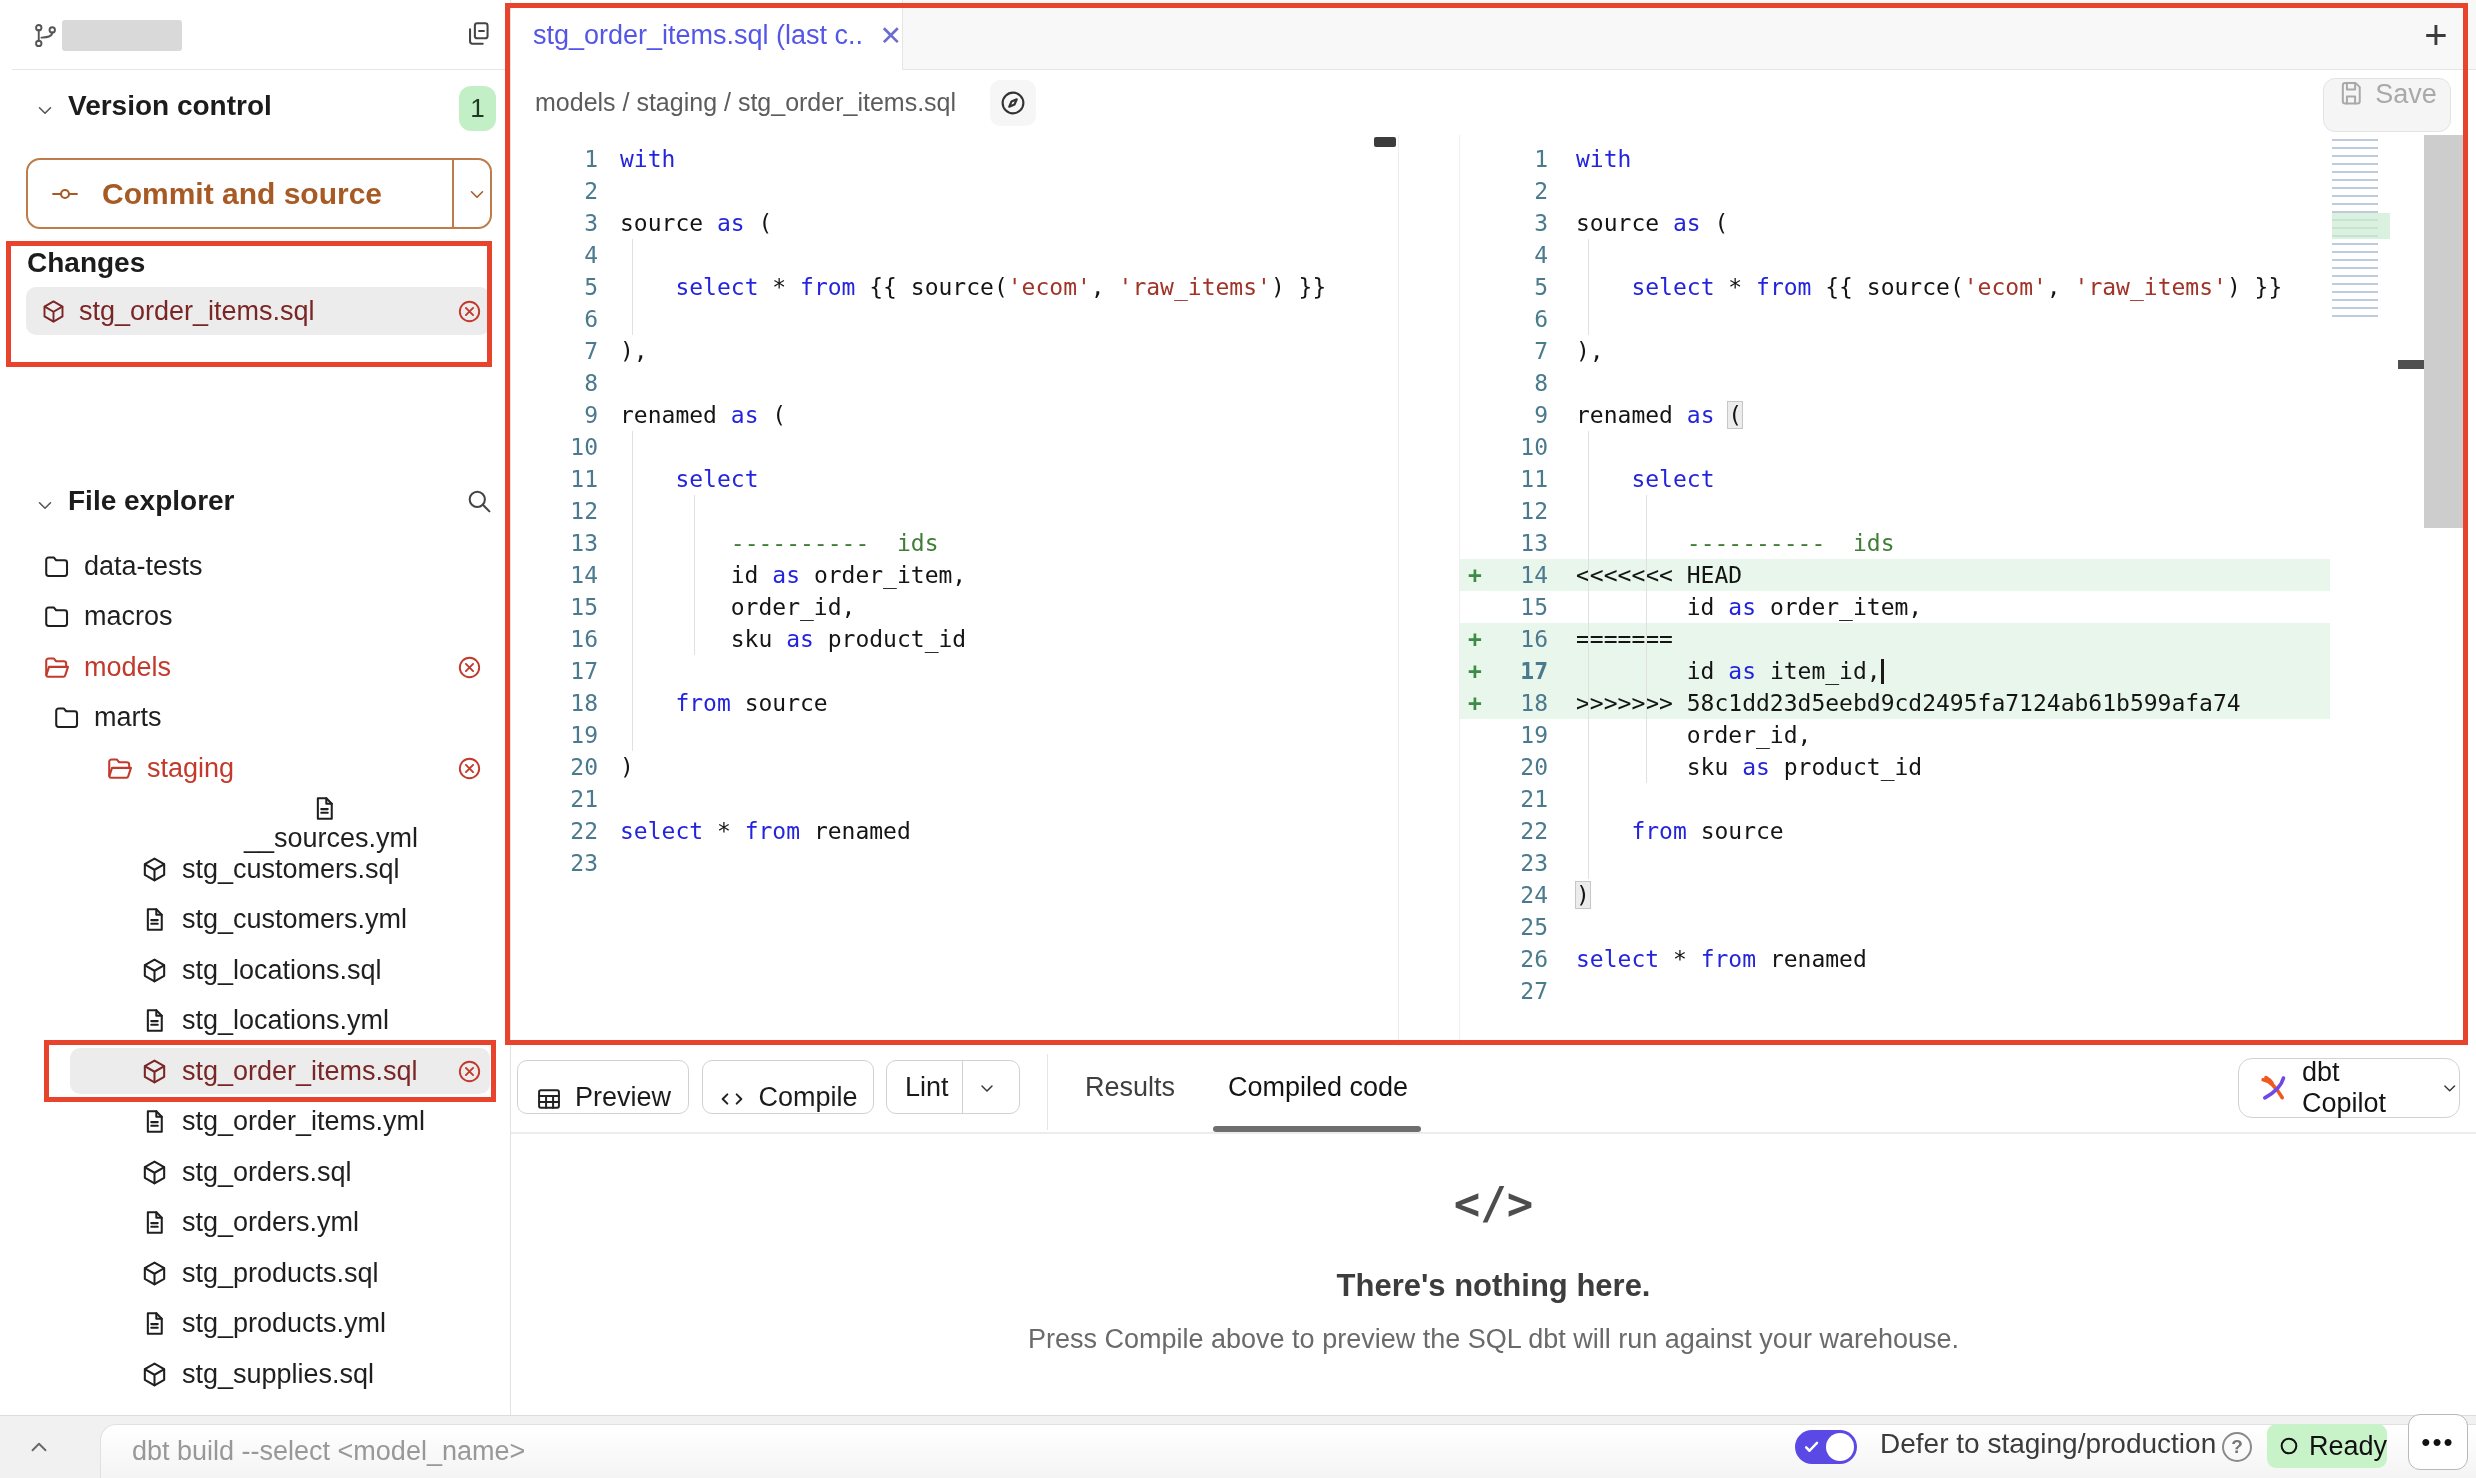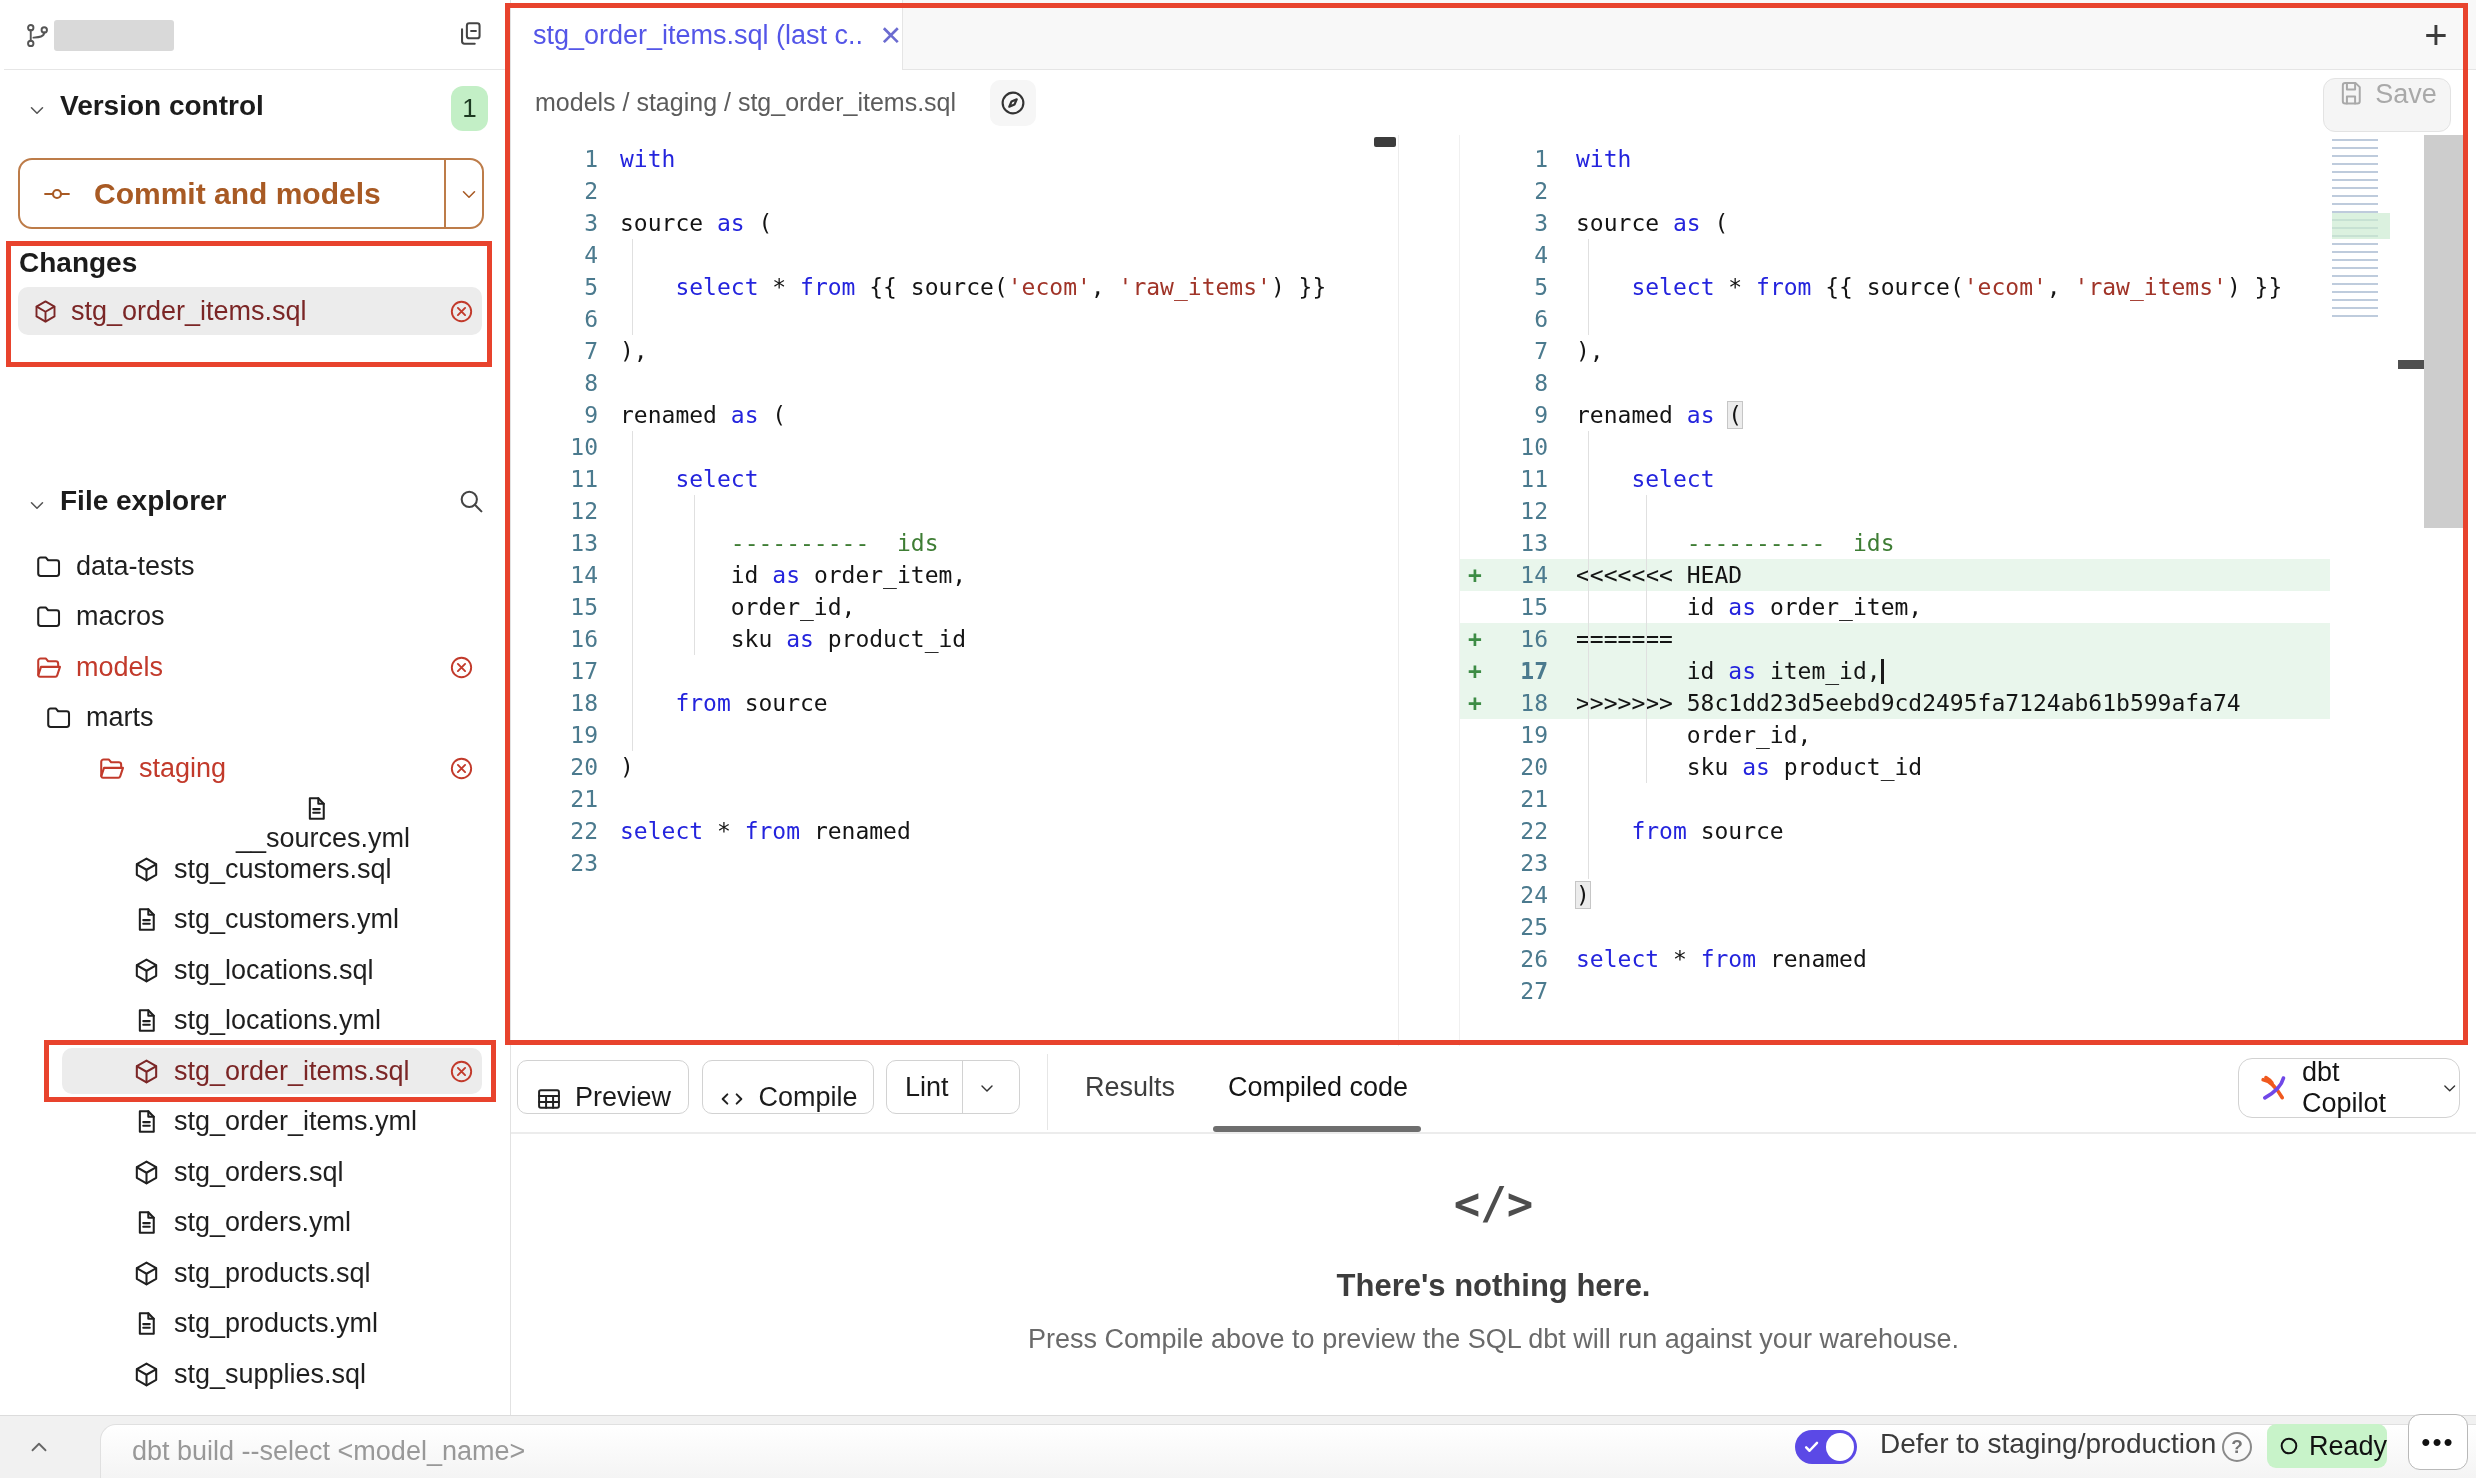--- a/index.html
+++ b/index.html
@@ -11,7 +11,7 @@
            stroke-linecap:round;stroke-linejoin:round;}
 
   
-  #sidebar{position:absolute;left:4px;top:0;width:410px;height:1415px;background:#fff;}
+  #sidebar{position:absolute;left:12px;top:0;width:410px;height:1415px;background:#fff;}
   .sb-divider{position:absolute;left:510px;top:0;width:1px;height:1415px;background:#e2e2e2;}
   #branch-icon{left:20px;top:22px;width:27px;height:27px;color:#555;}
   #branch-placeholder{left:50px;top:20px;width:120px;height:31px;background:#d9d9d9;border-radius:3px;}

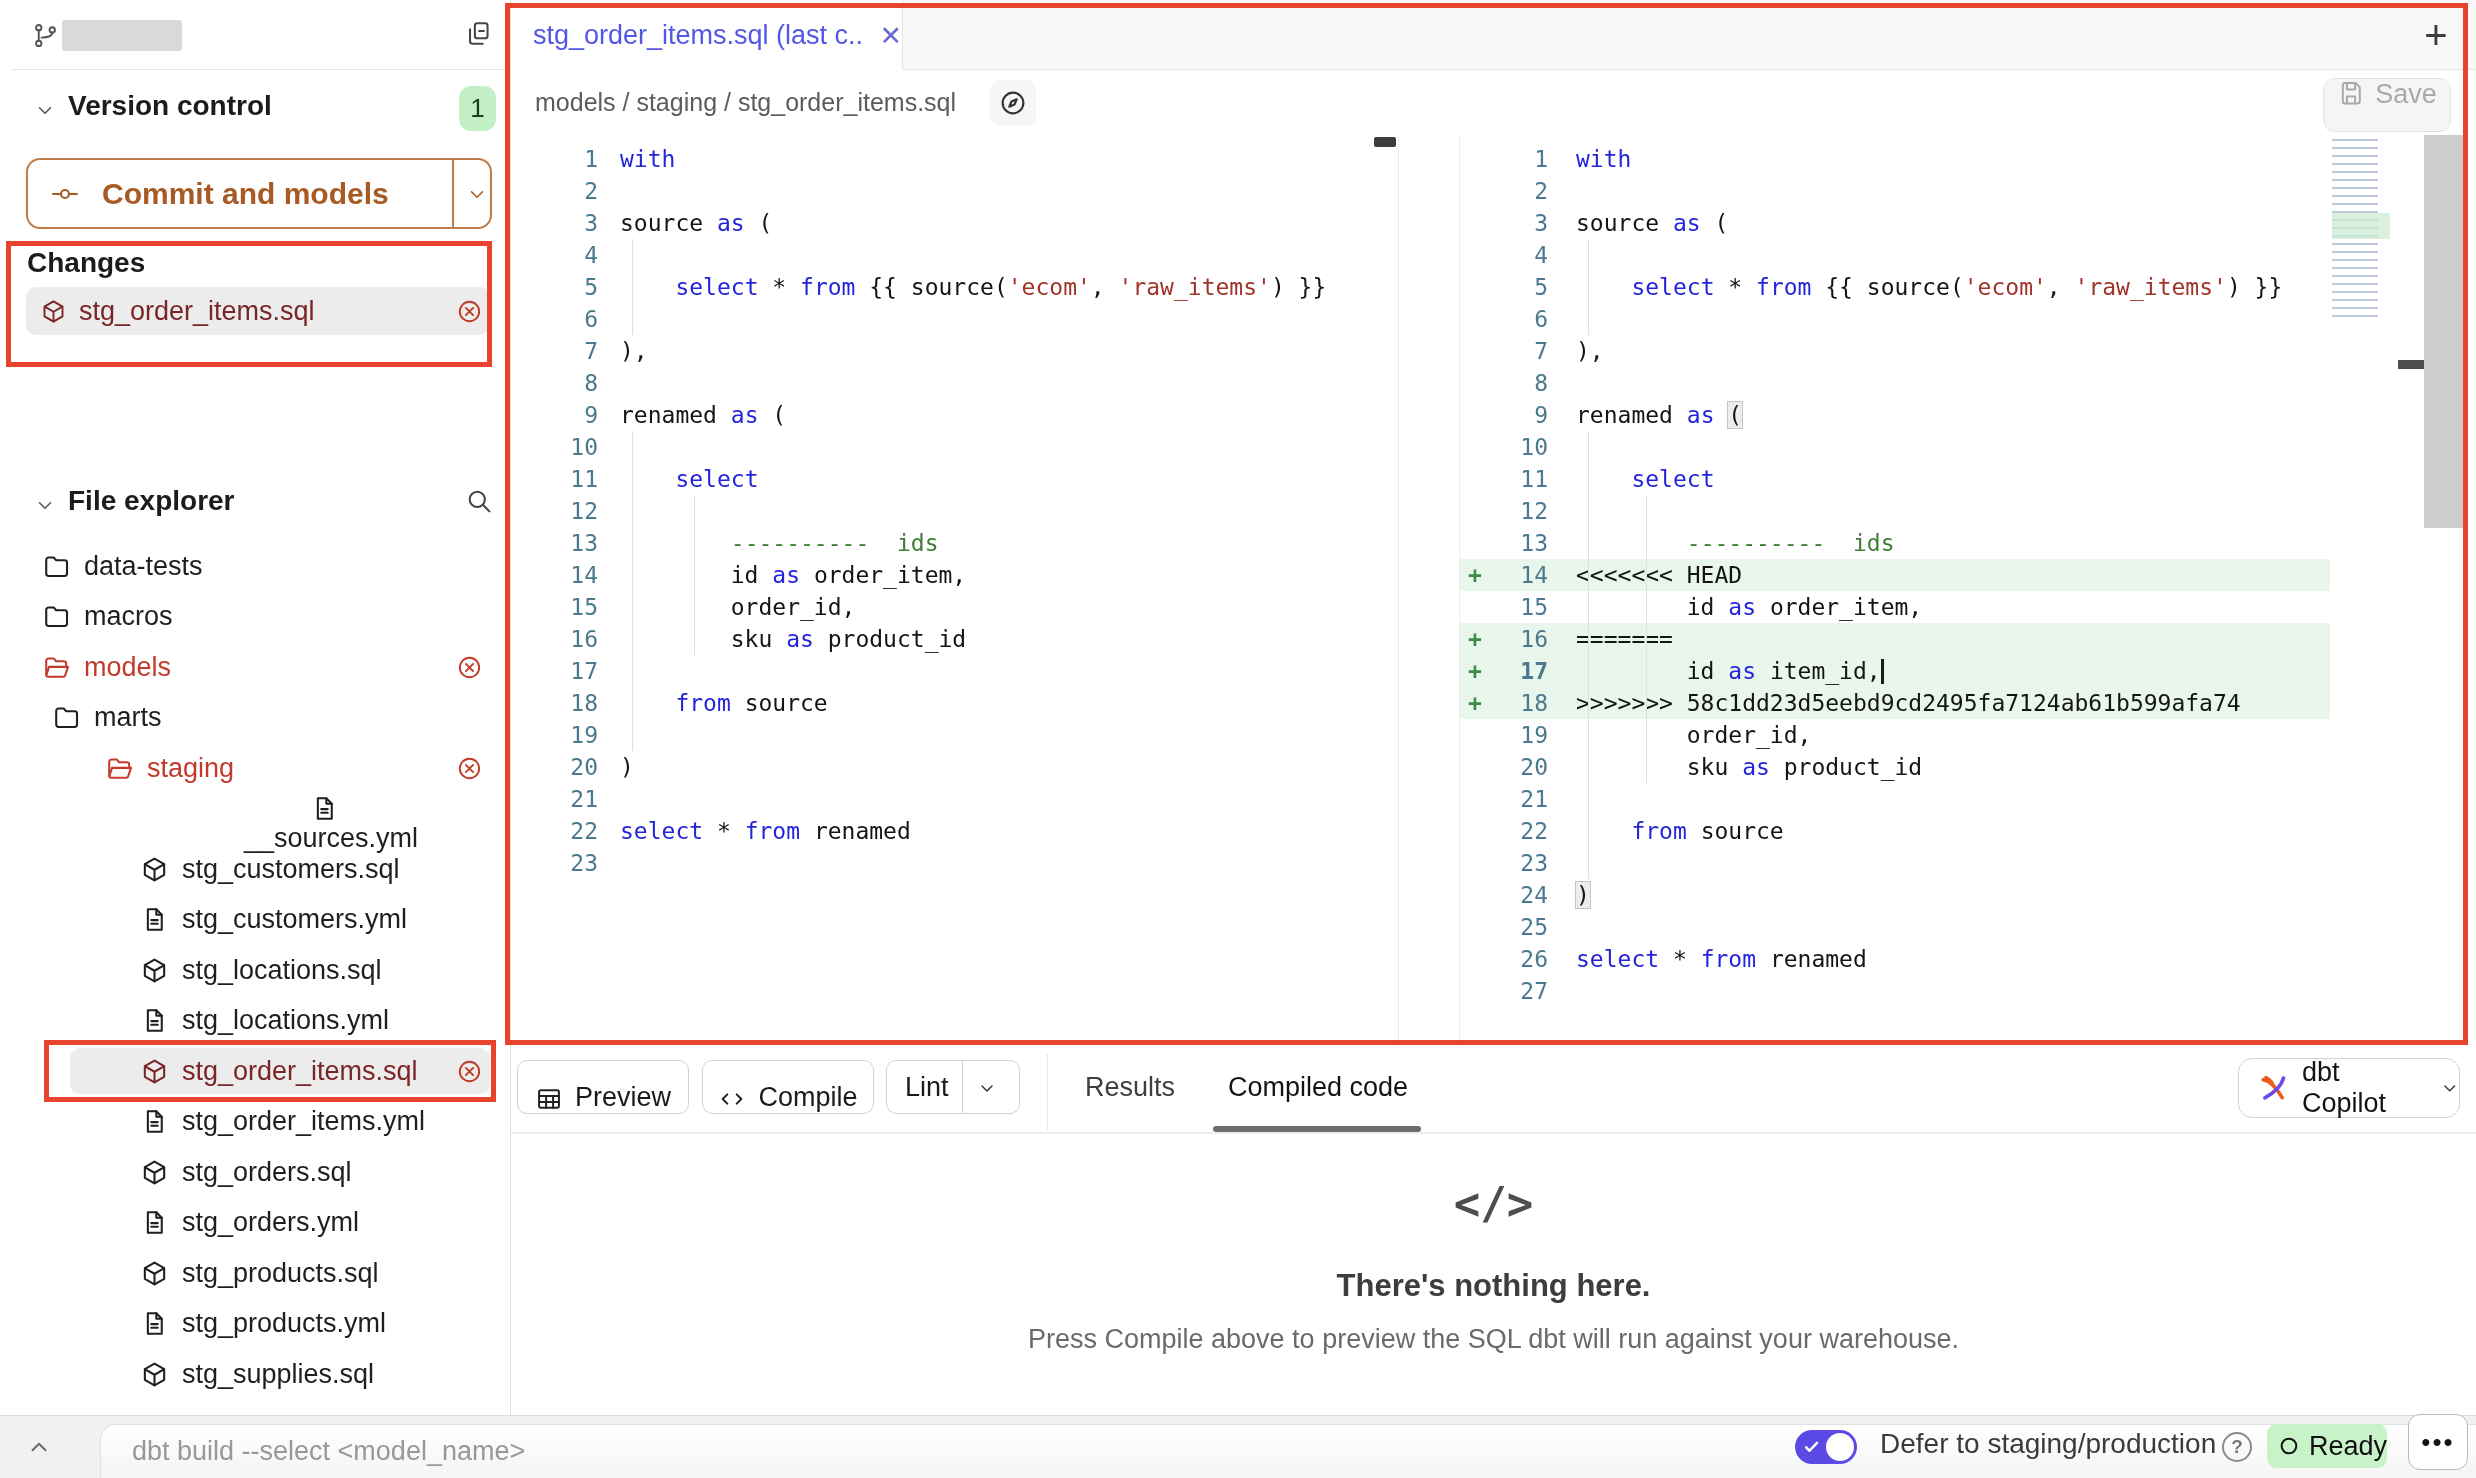--- a/index.html
+++ b/index.html
@@ -192,7 +192,7 @@
             <path d="M2.5 12h6M15.5 12h6"></path>
             <circle cx="12" cy="12" r="3.2"></circle>
           </svg></span>
-      <span id="commit-label">Commit and models</span>
+      <span id="commit-label">Commit and source</span>
       <span id="commit-split"></span>
       <span class="ico" id="commit-chev"><svg viewBox="0 0 24 24">
             <path d="M6 9.5l6 6 6-6"></path>

